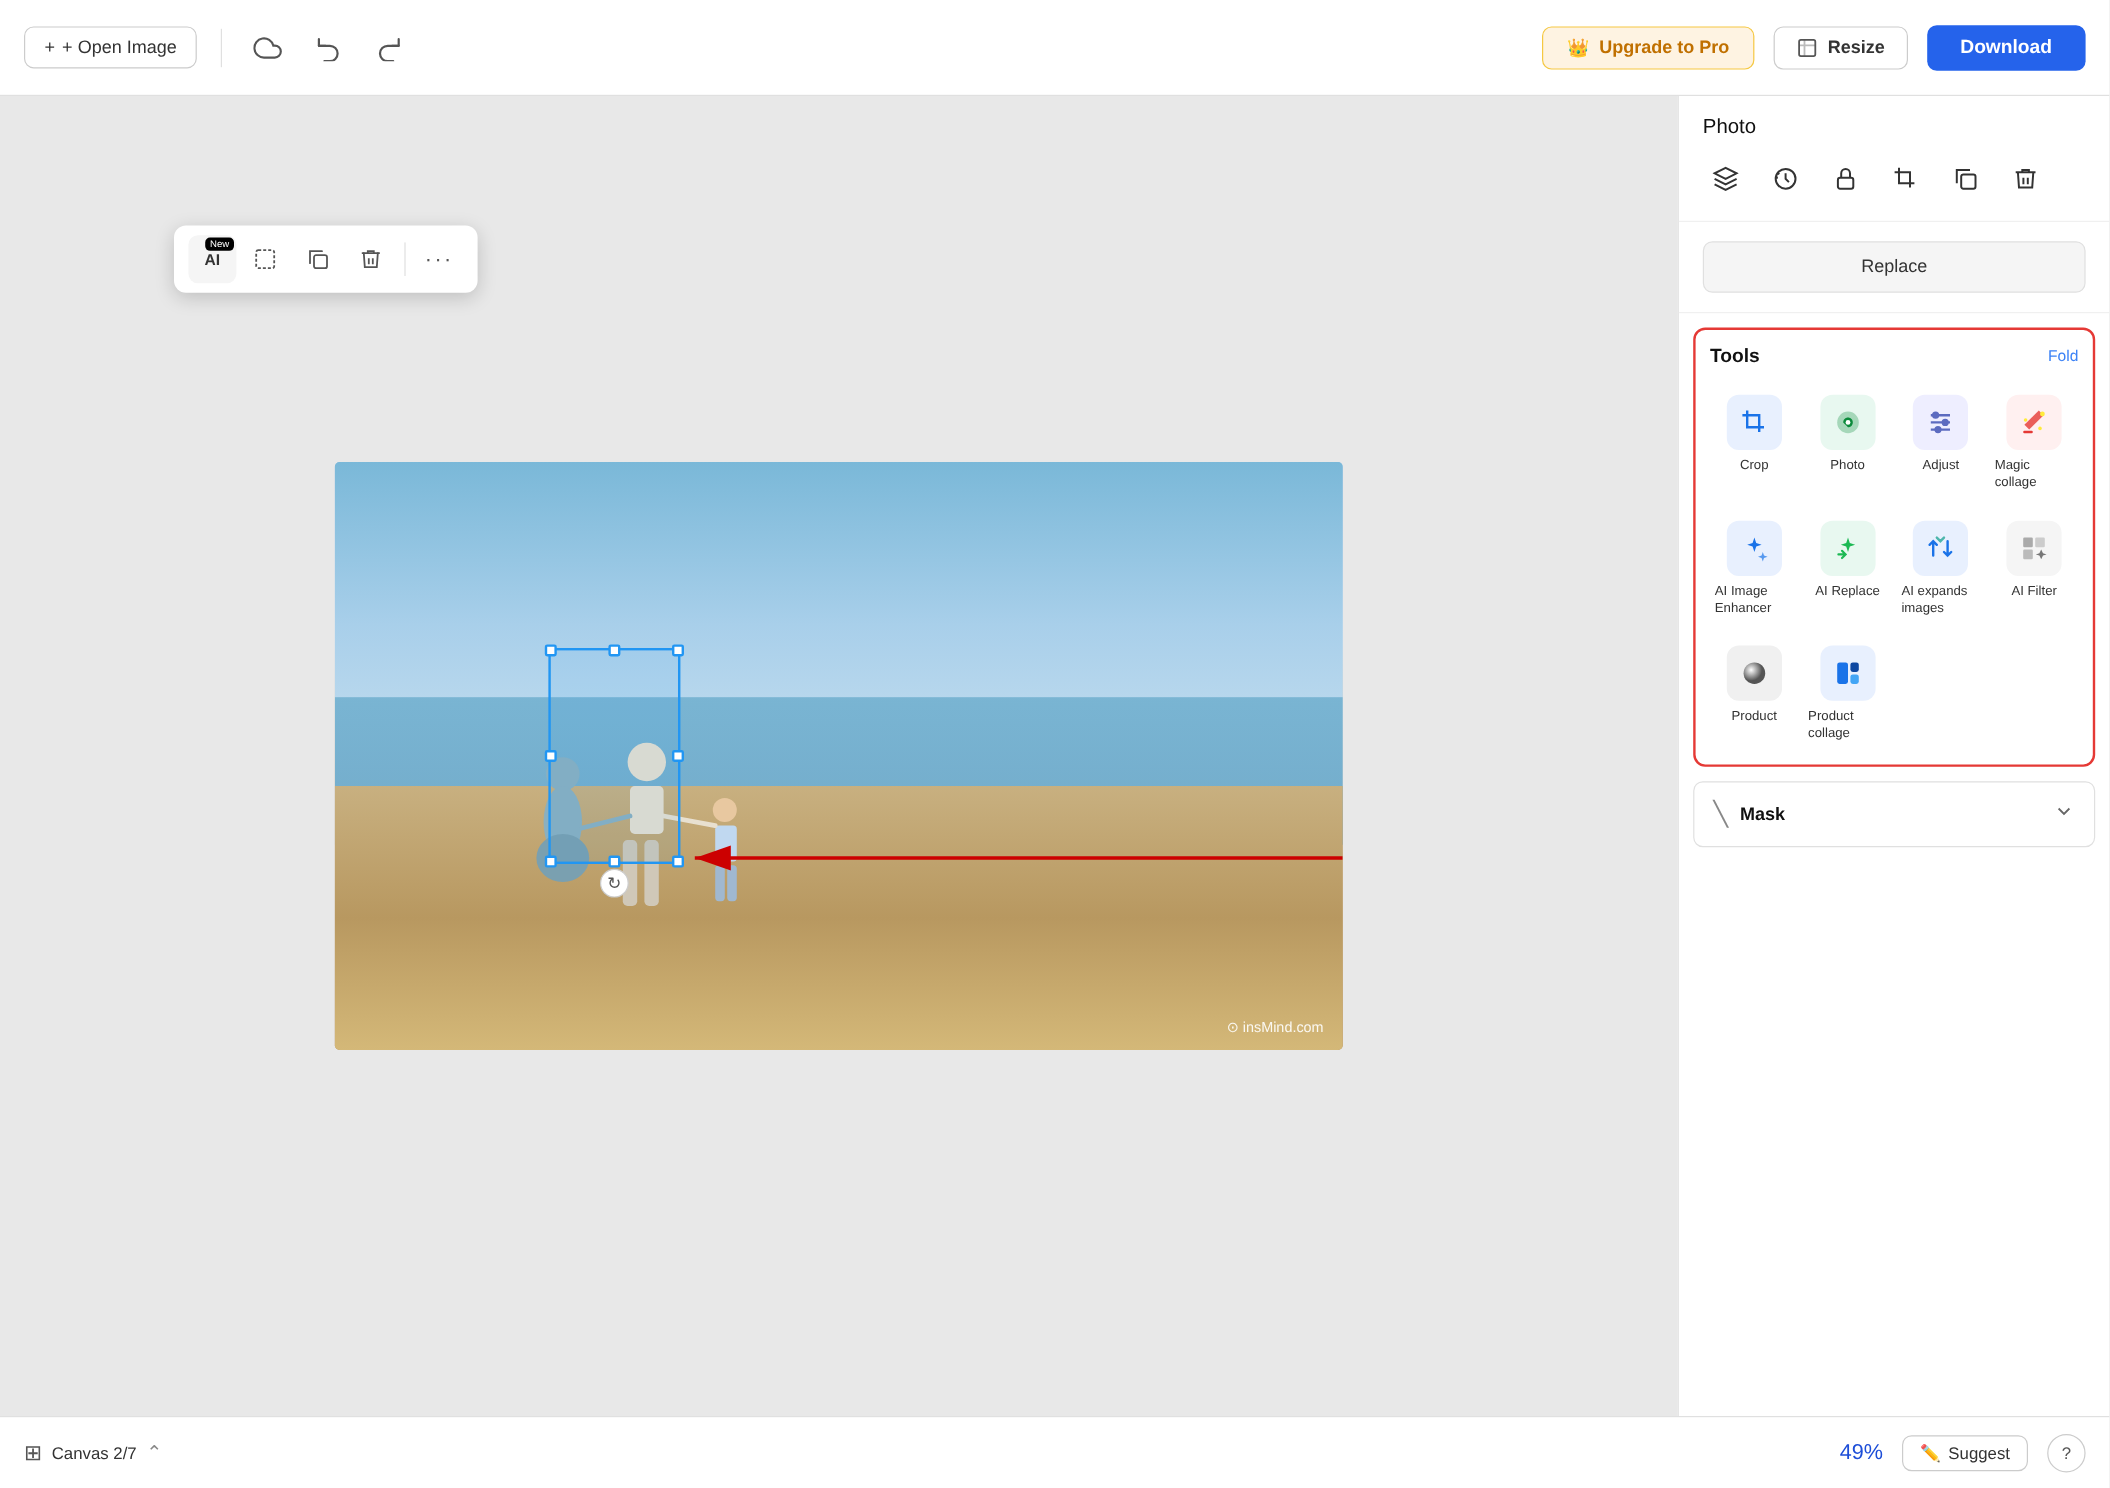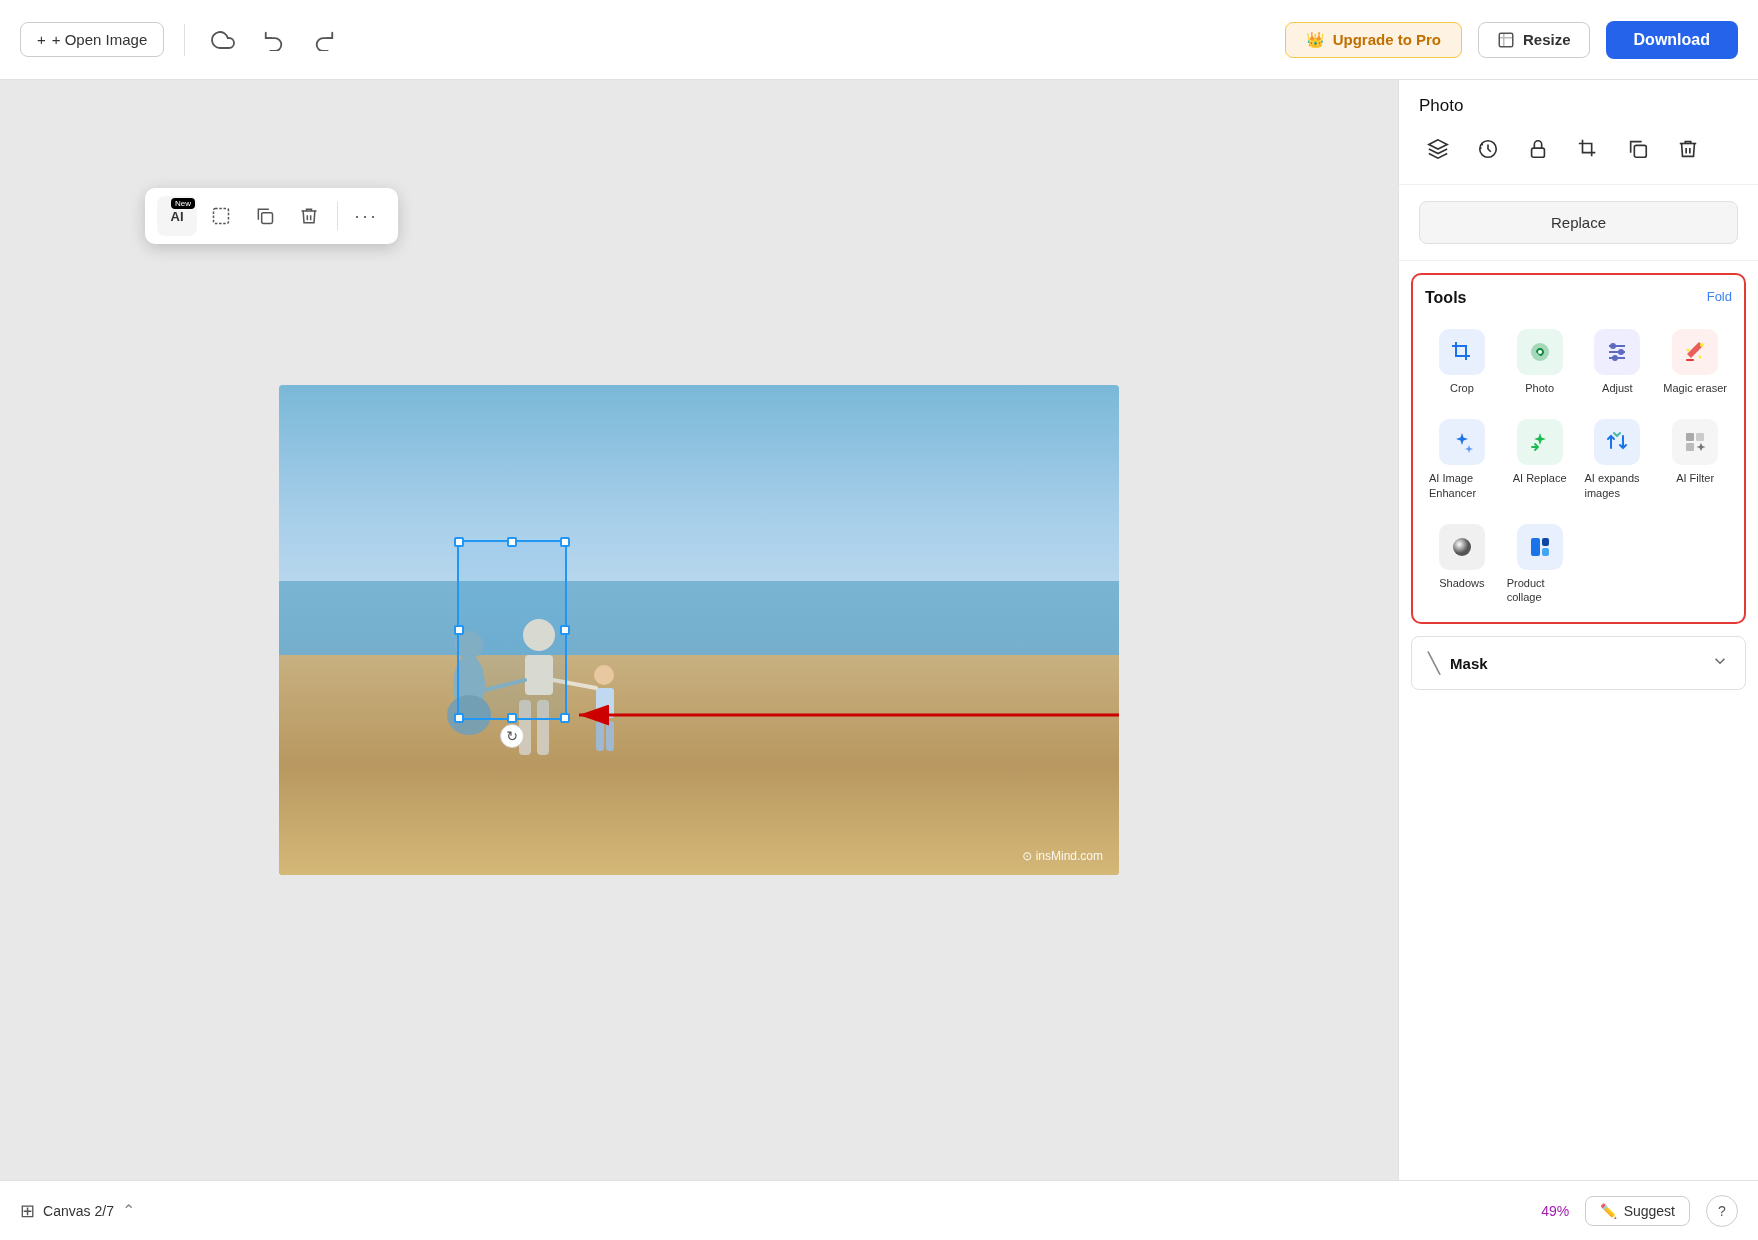--- a/index.html
+++ b/index.html
@@ -466,7 +466,7 @@
               <circle cx="17" cy="17" r="1.5" fill="#ffeb3b"></circle>
             </svg>
           </div>
-          <span class="tool-label">Magic eraser</span>
+          <span class="tool-label">Magic collage</span>
         </div>
 
         <div class="tool-item">

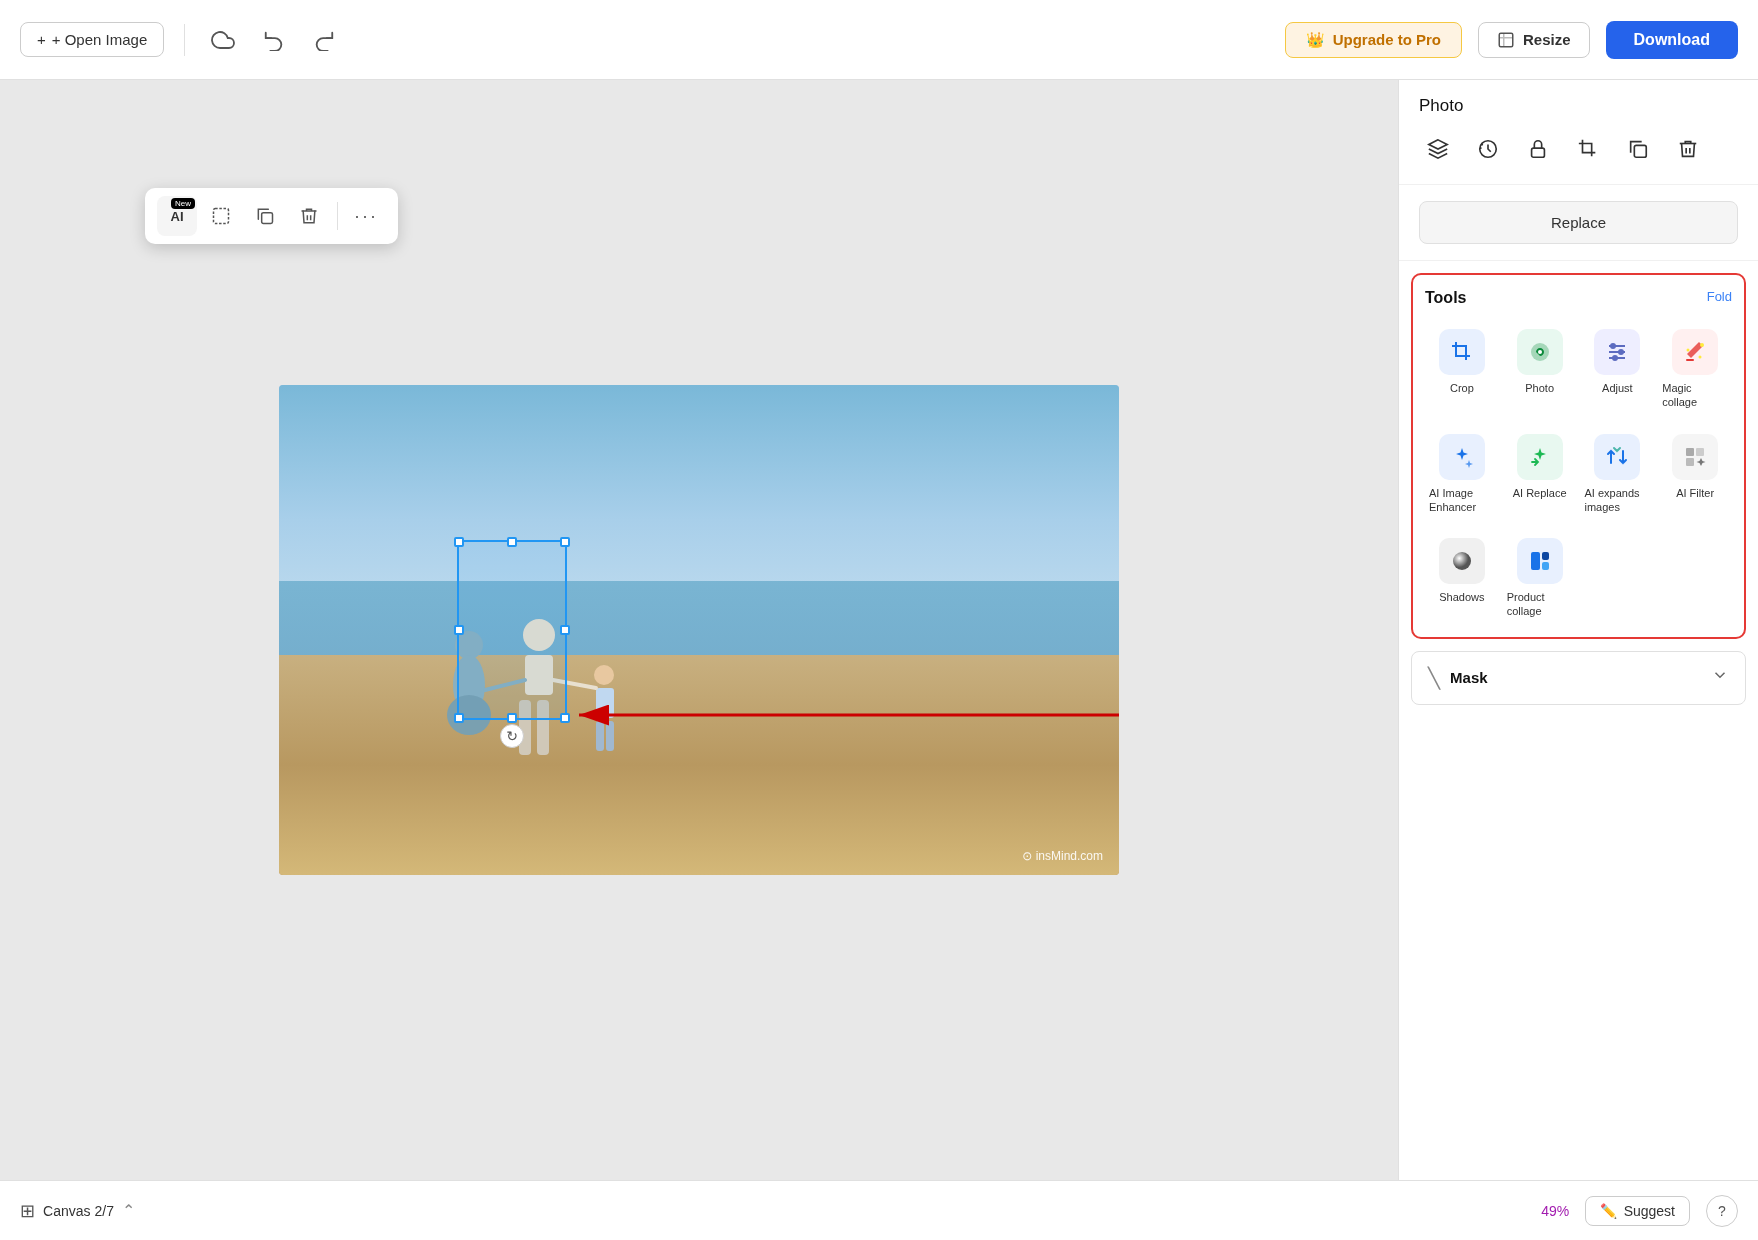--- a/index.html
+++ b/index.html
@@ -524,7 +524,7 @@
               </defs>
             </svg>
           </div>
-          <span class="tool-label">Shadows</span>
+          <span class="tool-label">Product</span>
         </div>
 
         <div class="tool-item">

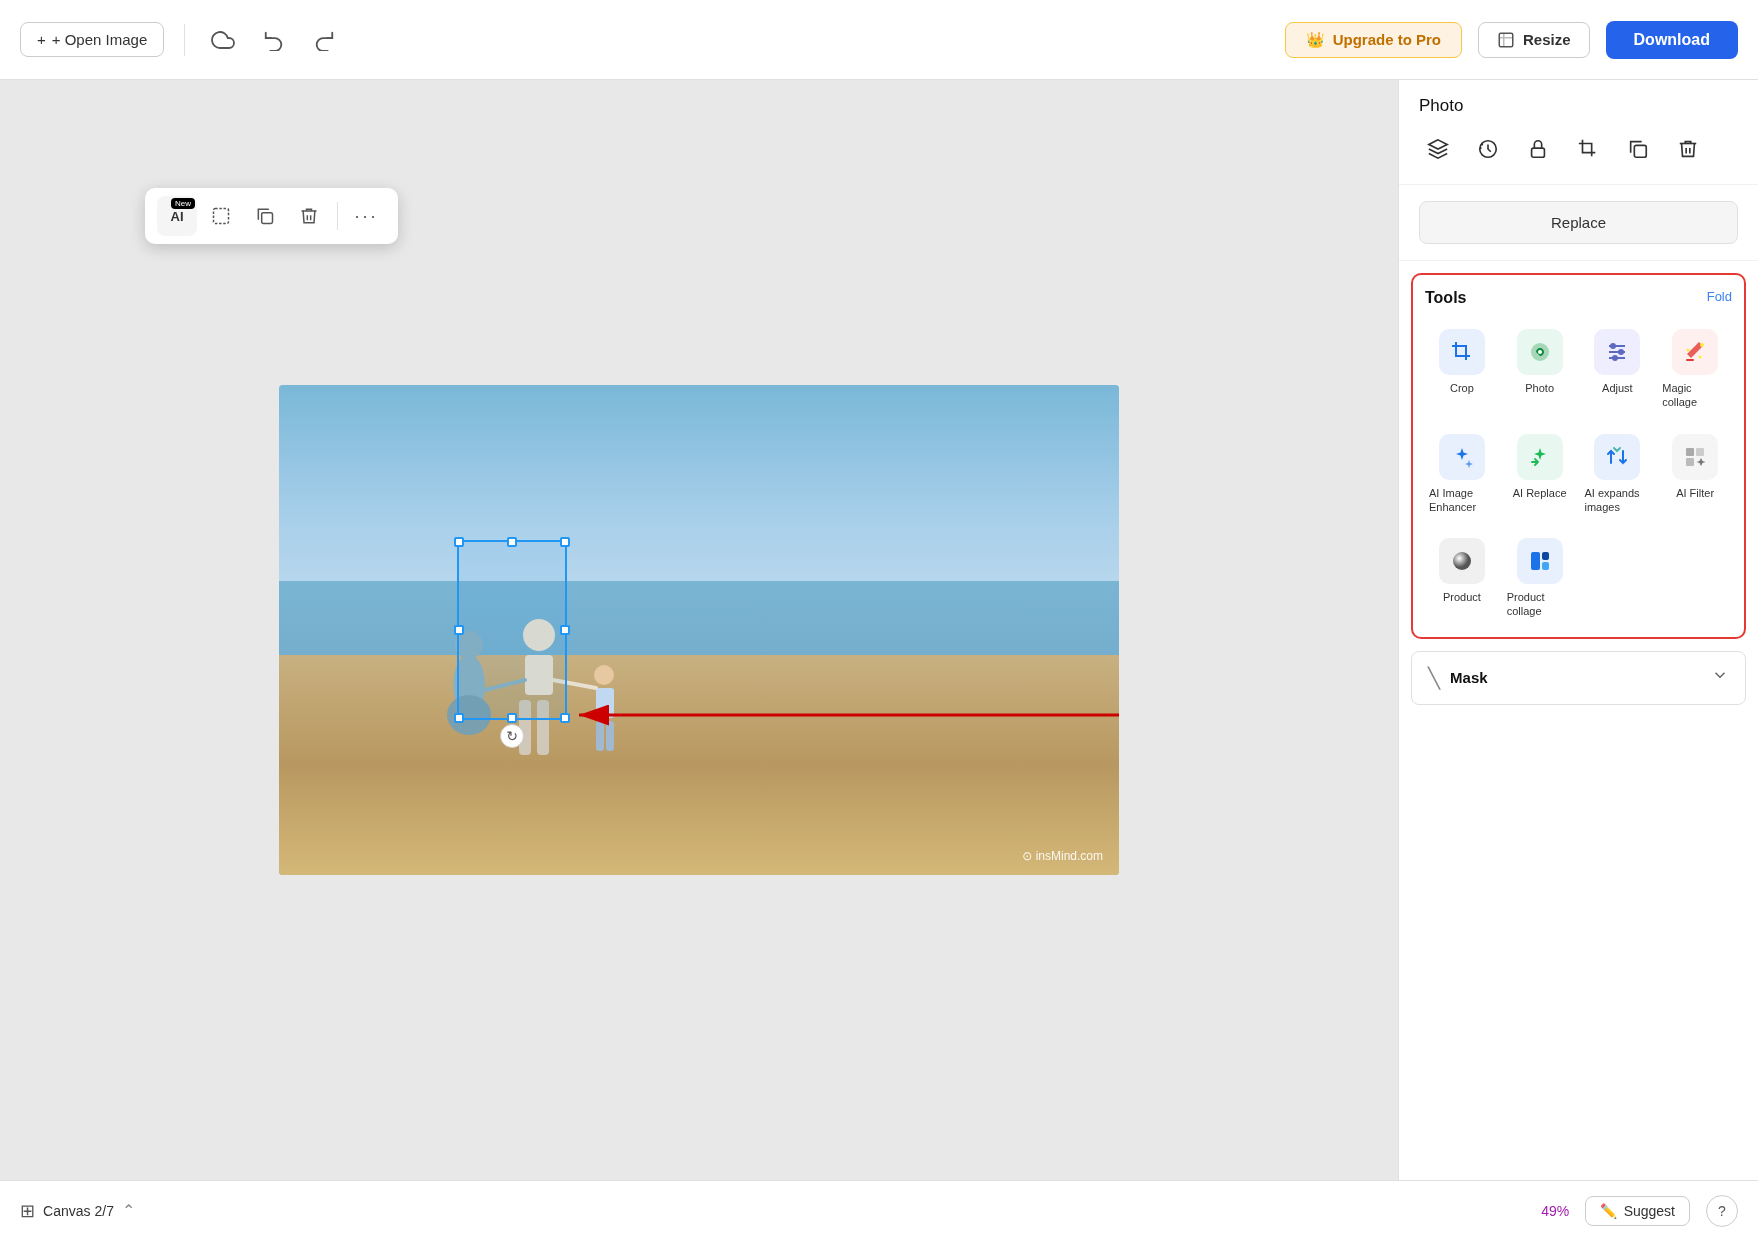--- a/index.html
+++ b/index.html
@@ -139,7 +139,7 @@
     .canvas-info .layers-icon { font-size: 18px; color: #555; }
     .canvas-expand { color: #888; cursor: pointer; font-size: 16px; }
     .bottom-spacer { flex: 1; }
-    .zoom-text { font-size: 14px; color: #a21caf; font-weight: 500; }
+    .zoom-text { font-size: 18px; color: #1d4ed8; font-weight: 500; }
     .suggest-btn {
       display: flex; align-items: center; gap: 6px;
       border: 1.5px solid #ccc; border-radius: 8px;

